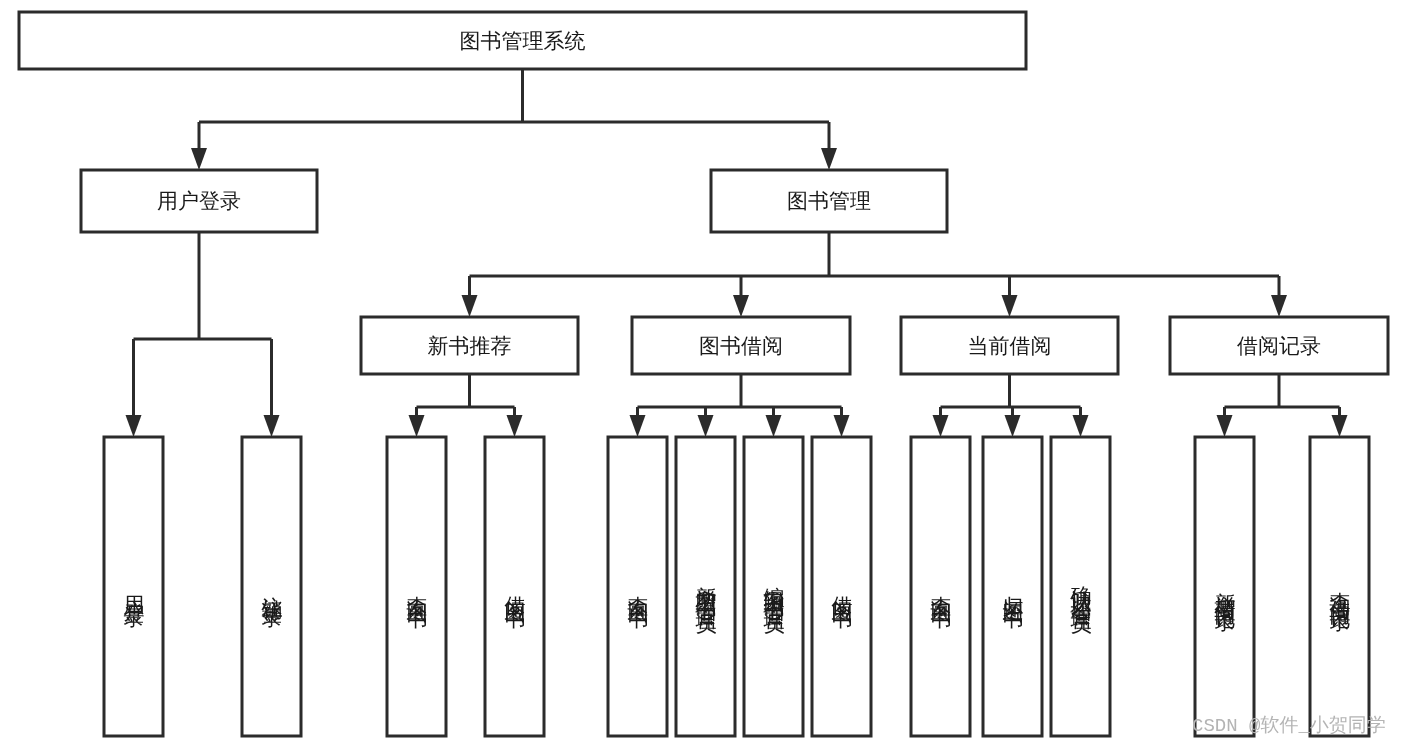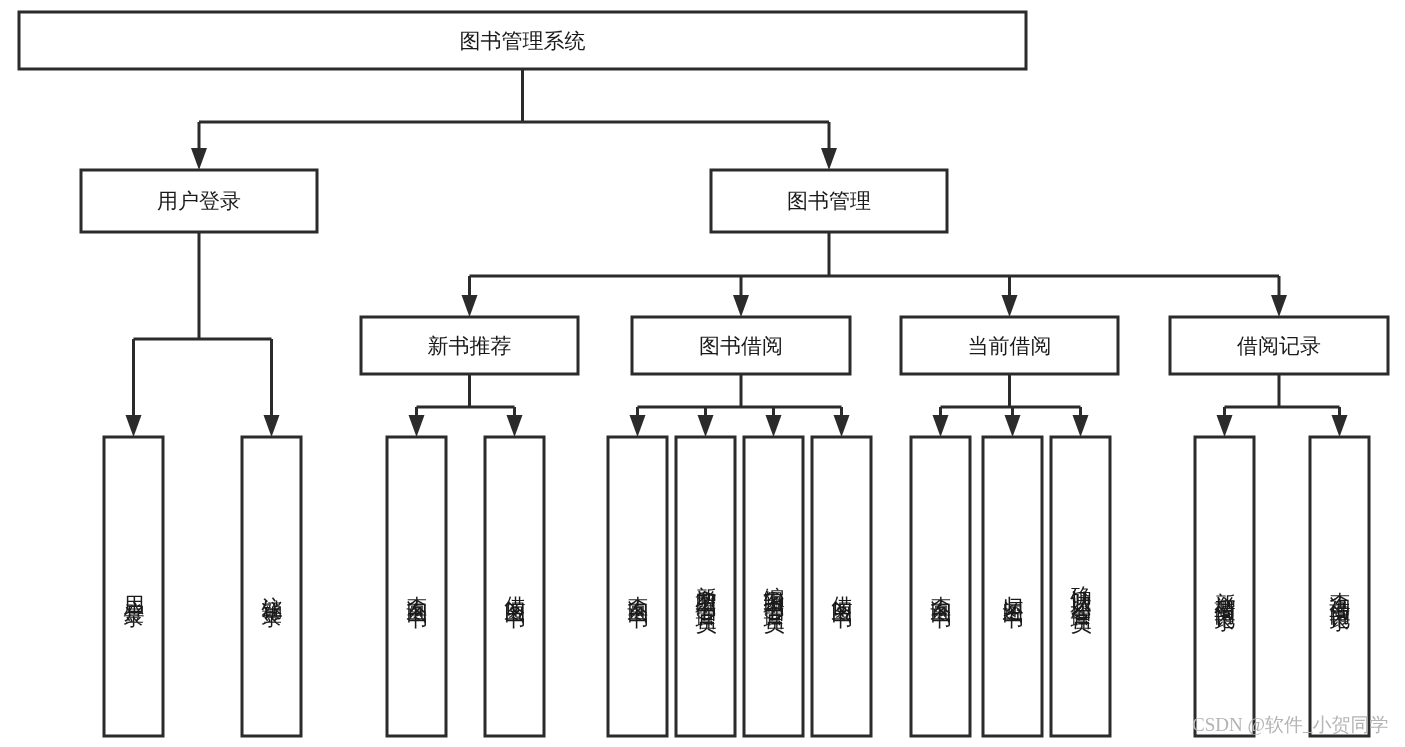--- a/index.html
+++ b/index.html
@@ -67,7 +67,7 @@
   }
   .watermark {
     position: absolute;
-    font-family: Liberation Serif, serif;
+    font-family: Liberation Mono, monospace;
     font-size: 19px;
     color: #b4b4b4;
     white-space: nowrap;

